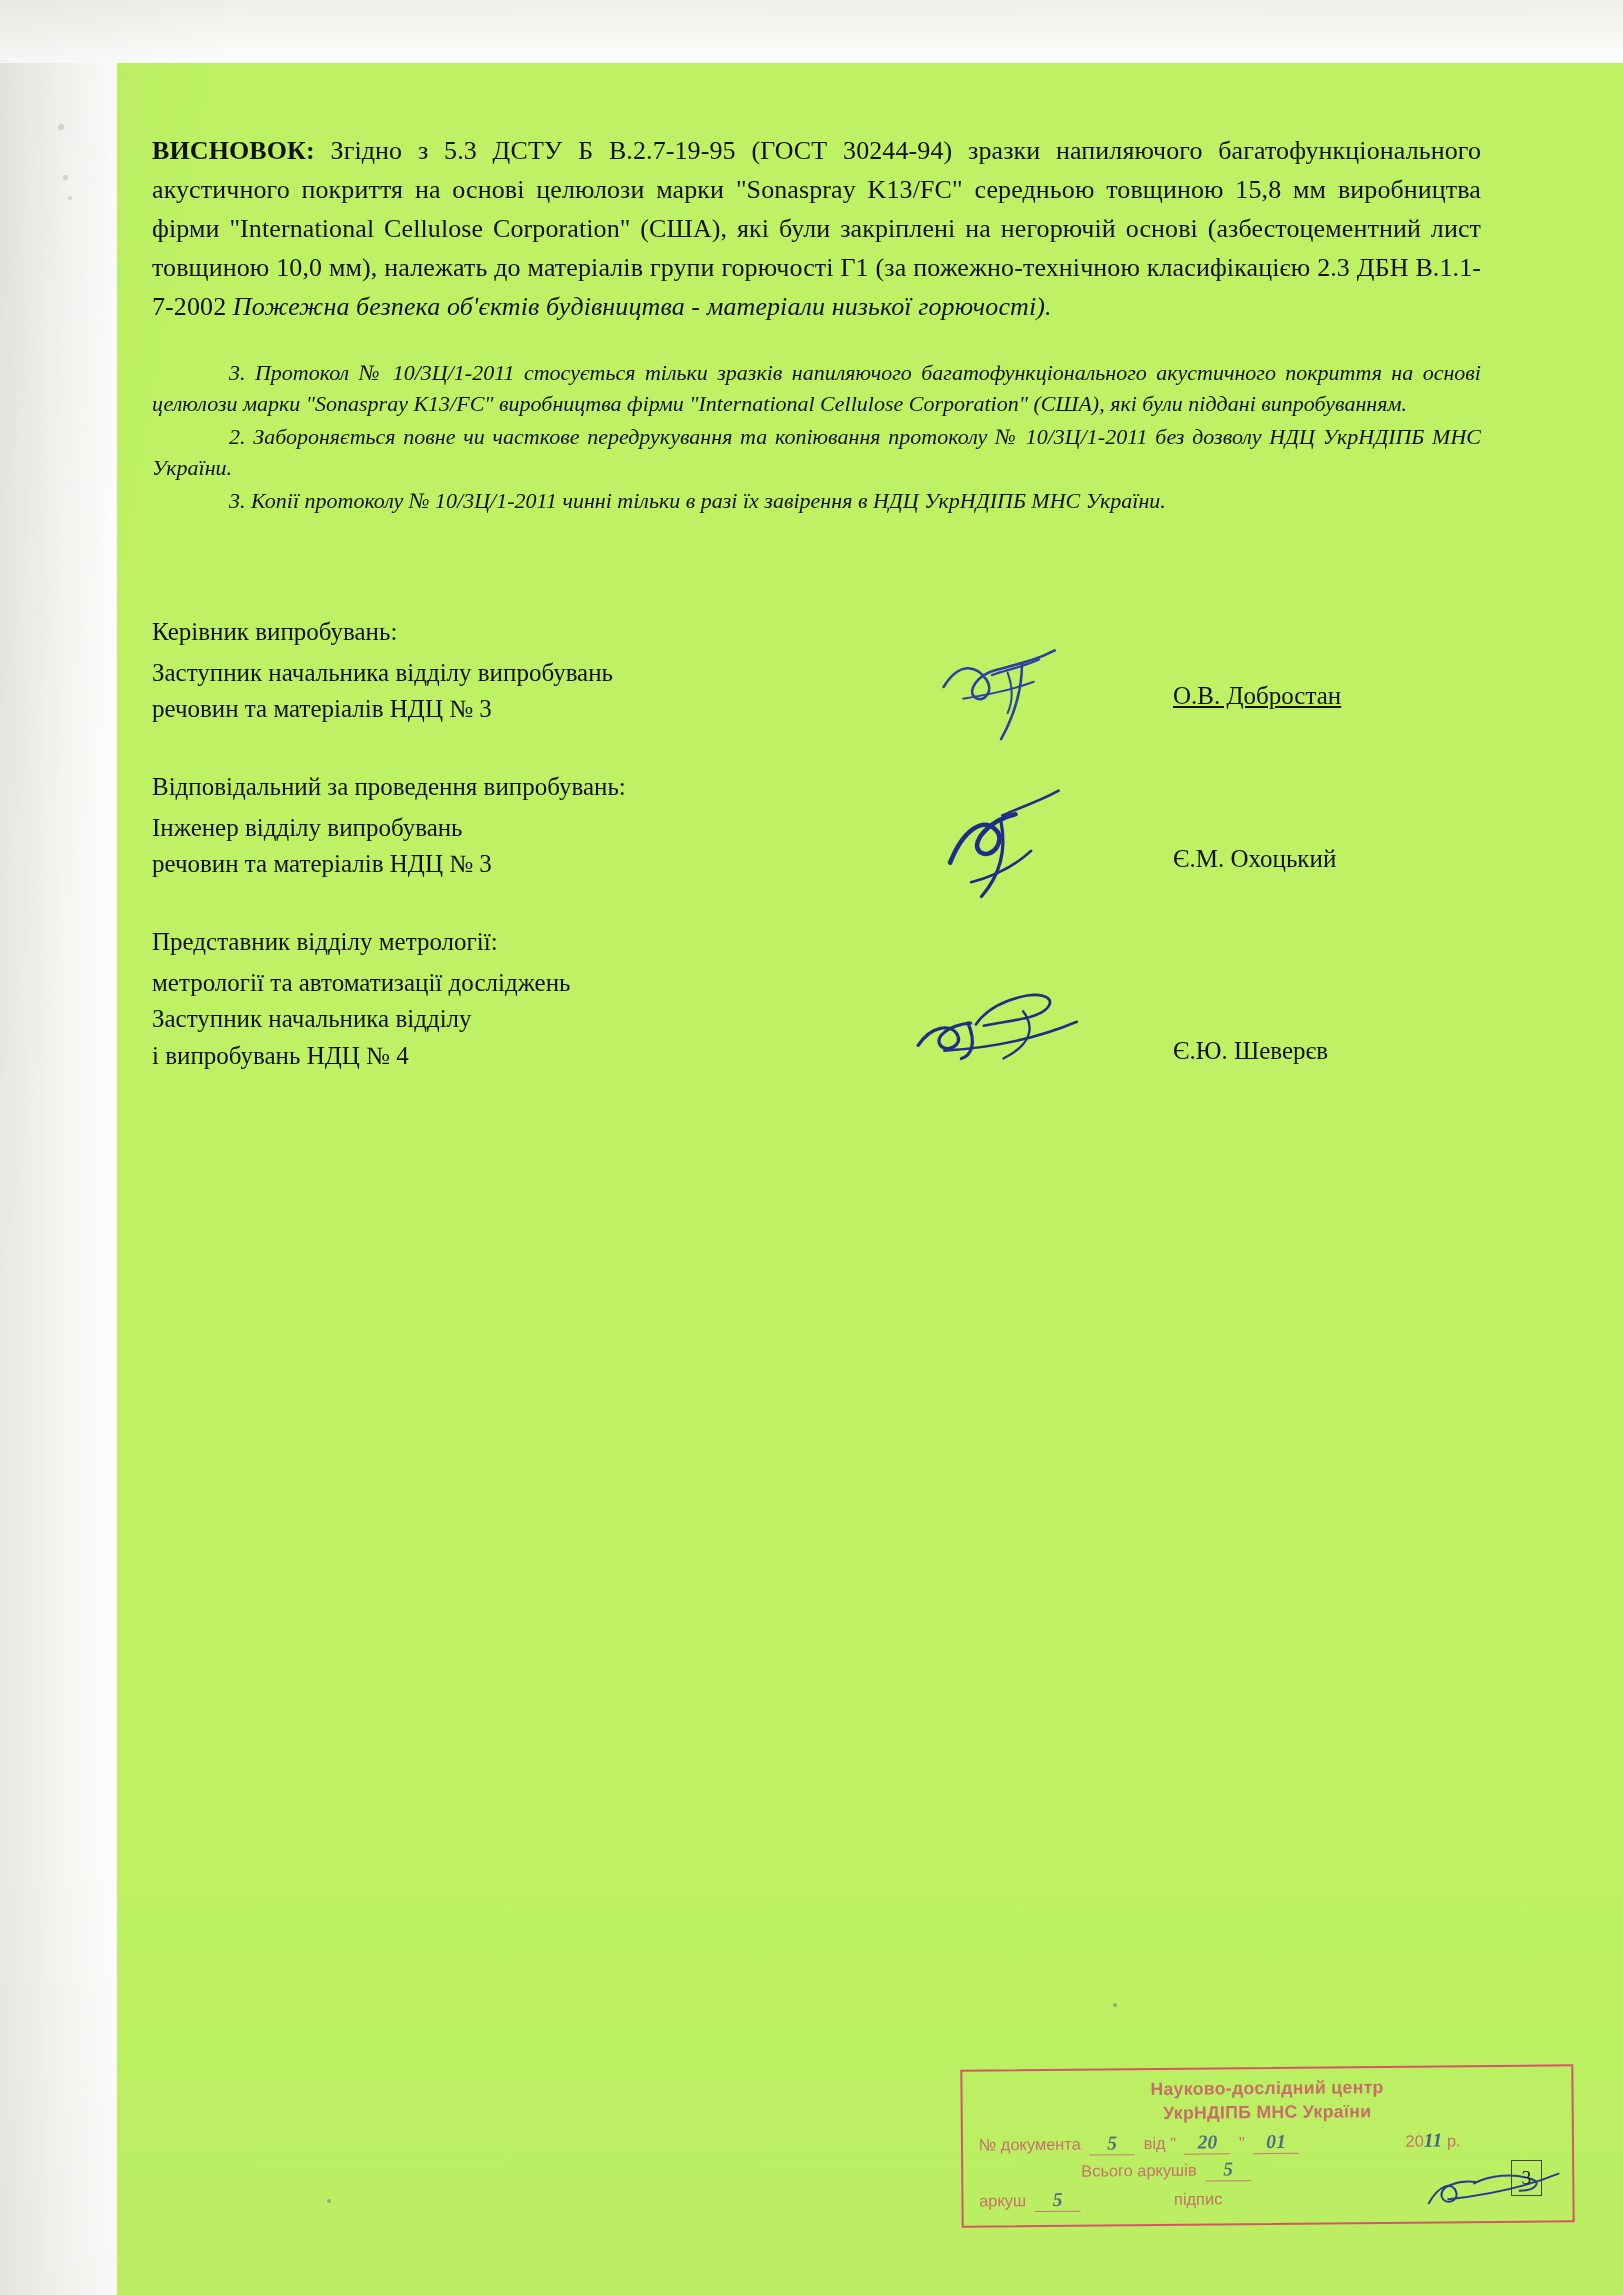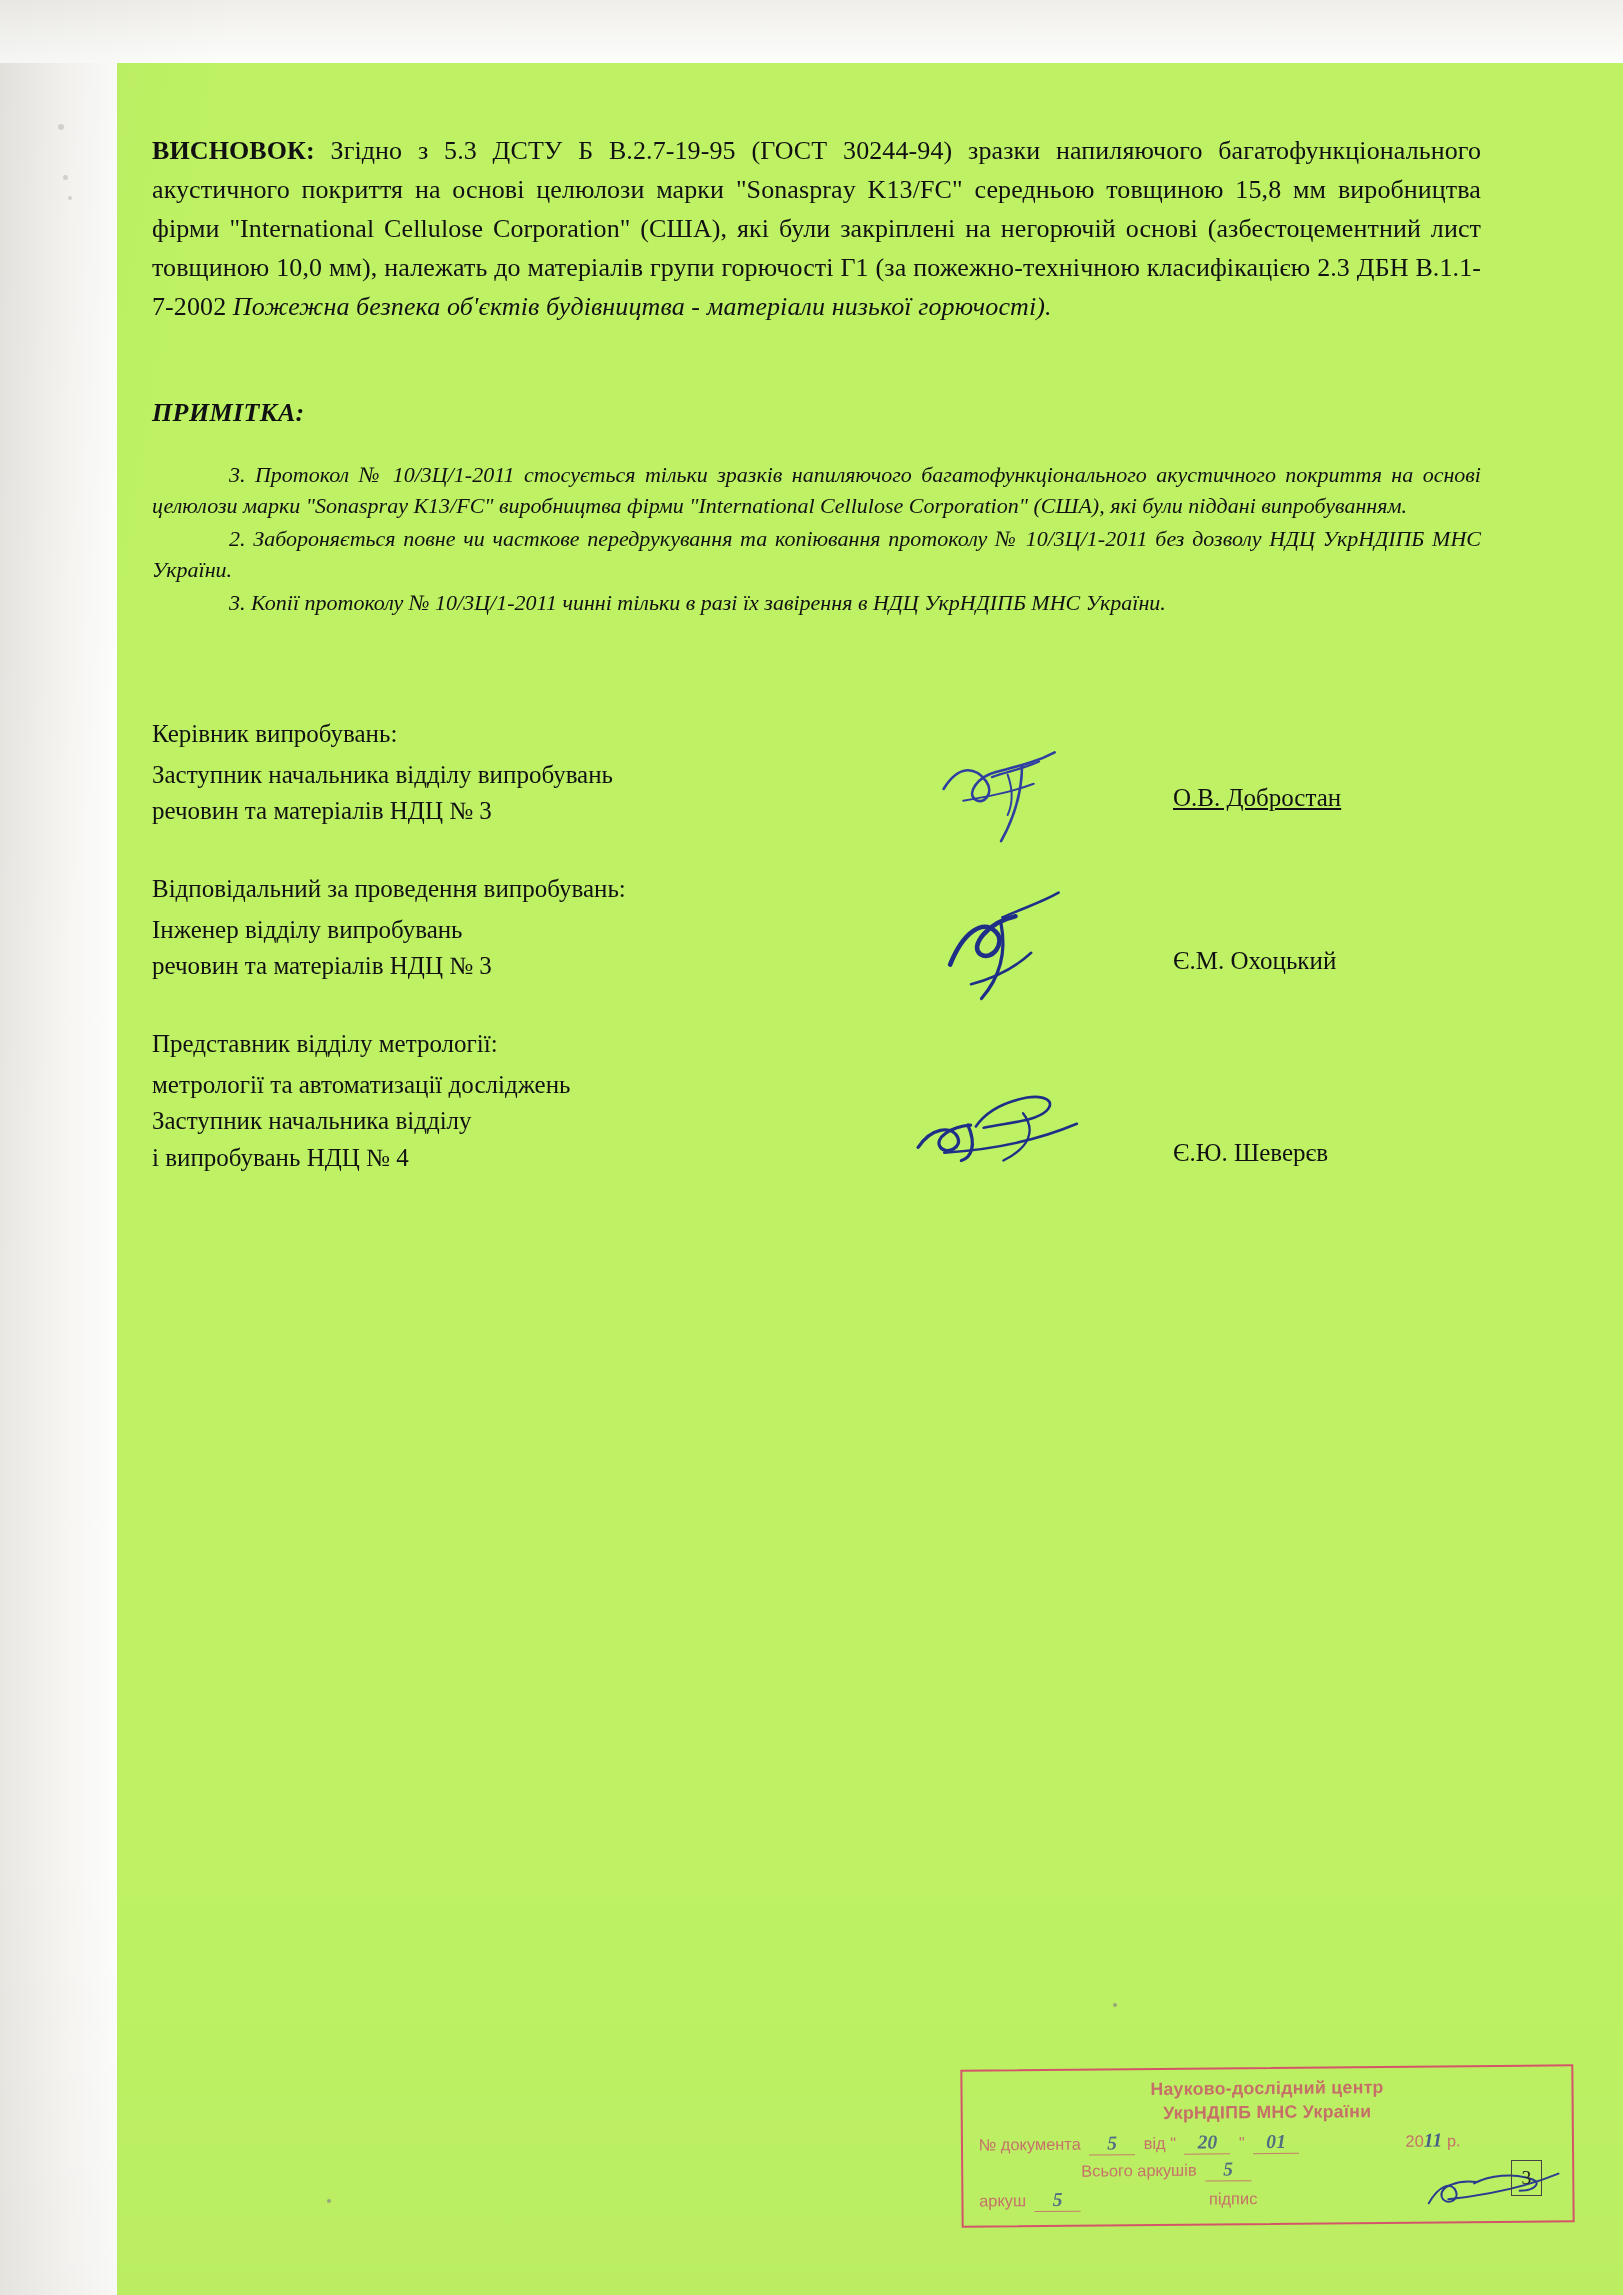--- a/index.html
+++ b/index.html
@@ -197,7 +197,6 @@
       <b>ВИСНОВОК:</b><span> Згідно з 5.3 ДСТУ Б В.2.7-19-95 (ГОСТ 30244-94) зразки напиляючого багатофункціонального акустичного покриття на основі целюлози марки "Sonaspray K13/FC" середньою товщиною 15,8 мм виробництва фірми "International Cellulose Corporation" (США), які були закріплені на негорючій основі (азбестоцементний лист товщиною 10,0 мм), належать до матеріалів групи горючості Г1 (за пожежно-технічною класифікацією 2.3  ДБН В.1.1-7-2002 </span><i>Пожежна безпека об'єктів будівництва - матеріали низької горючості).</i>
     </div>
 
-    <div class="note-title">ПРИМІТКА:</div>
 
     <div class="note-block">
       <div class="note-p">3. Протокол № 10/3Ц/1-2011 стосується тільки зразків напиляючого багатофункціонального акустичного покриття на основі целюлози марки "Sonaspray K13/FC" виробництва фірми "International Cellulose Corporation" (США), які були піддані випробуванням.</div>

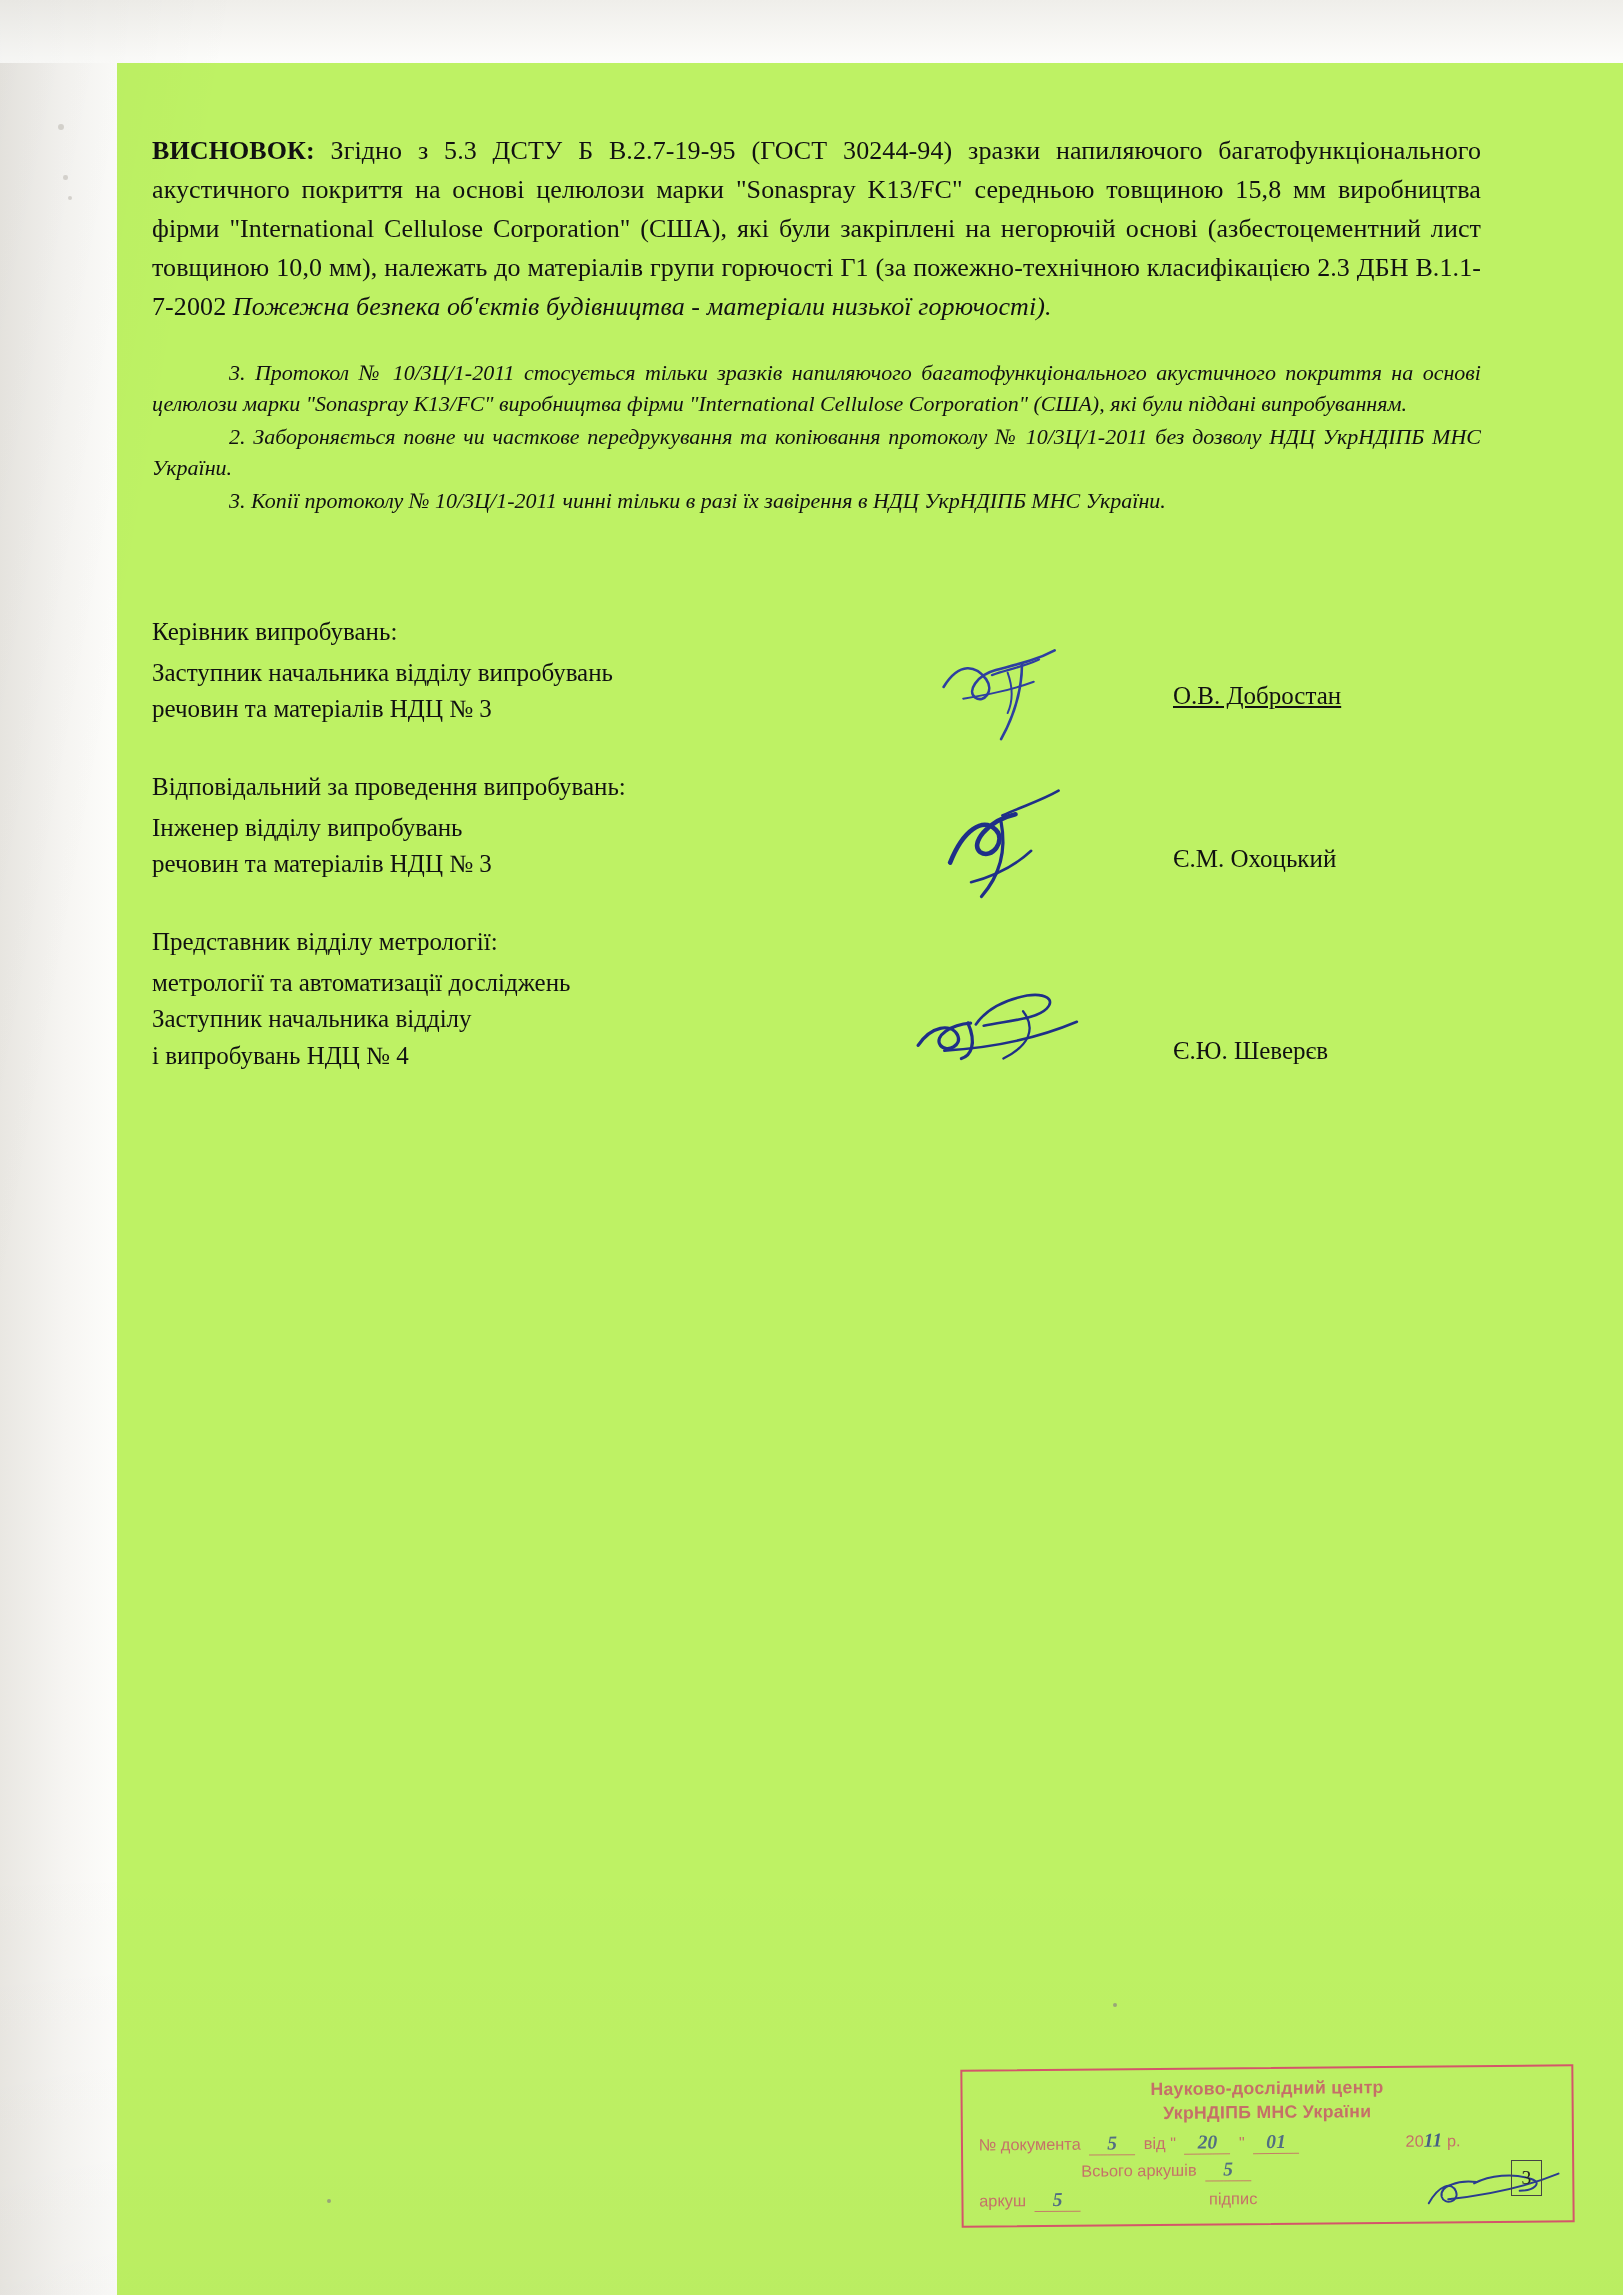--- a/index.html
+++ b/index.html
@@ -292,7 +292,7 @@
       <div class="stamp-row r3">
         <span>аркуш</span>
         <span class="stamp-u stamp-hand">5</span>
-        <span style="margin-left:120px;">підпис</span>
+        <span style="margin-left:85px;">підпис</span>
       </div>
 
       <div class="stamp-sig">

